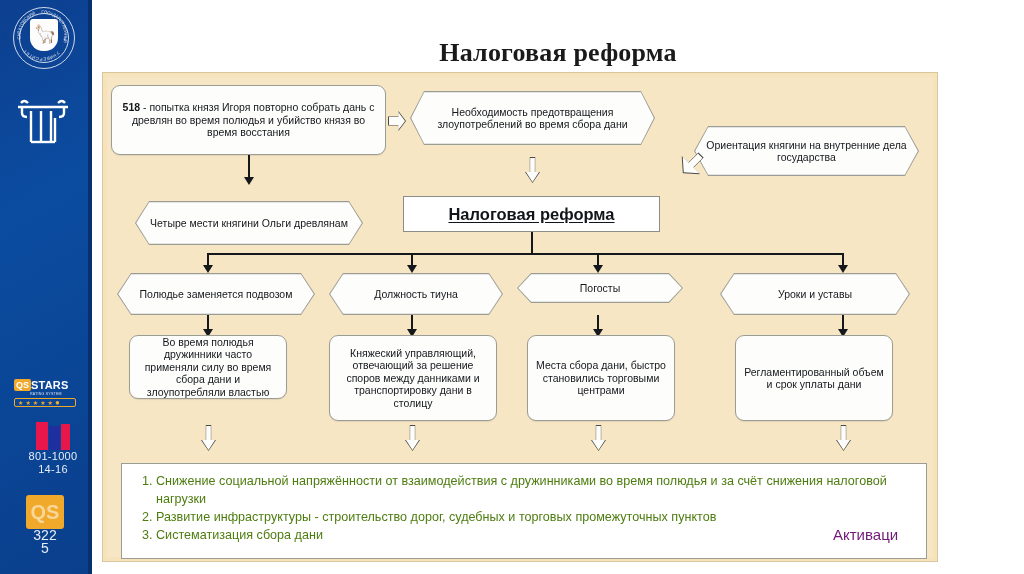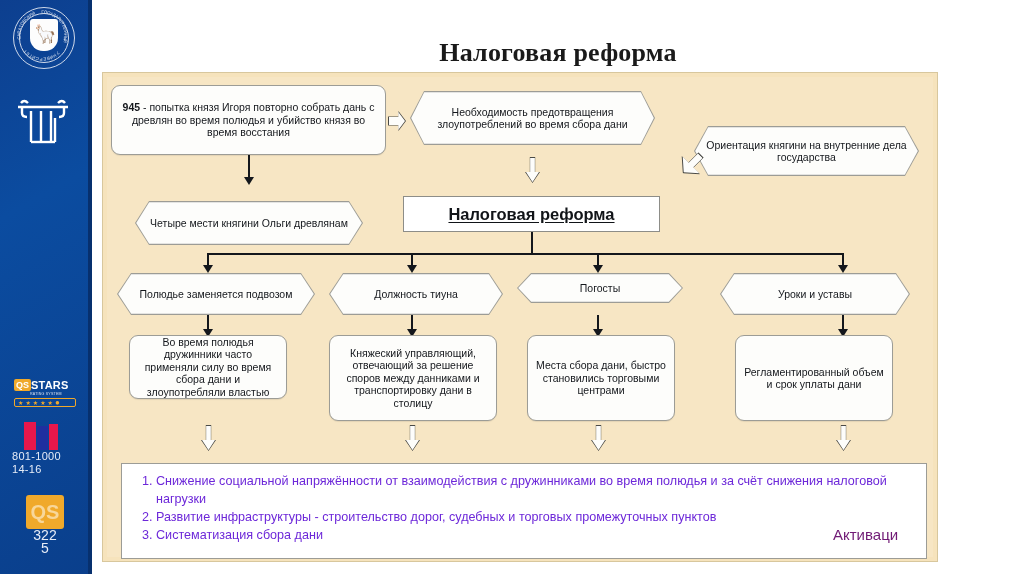--- a/index.html
+++ b/index.html
@@ -353,7 +353,7 @@
 
       <div class="rrect" style="left:4px; top:8px; width:275px; height:70px;">
         <div class="node-txt">
-          <b>945</b><span> - попытка князя Игоря повторно собрать дань с древлян во время полюдья и убийство князя во время восстания</span>
+          <b>518</b><span> - попытка князя Игоря повторно собрать дань с древлян во время полюдья и убийство князя во время восстания</span>
         </div>
       </div>
 

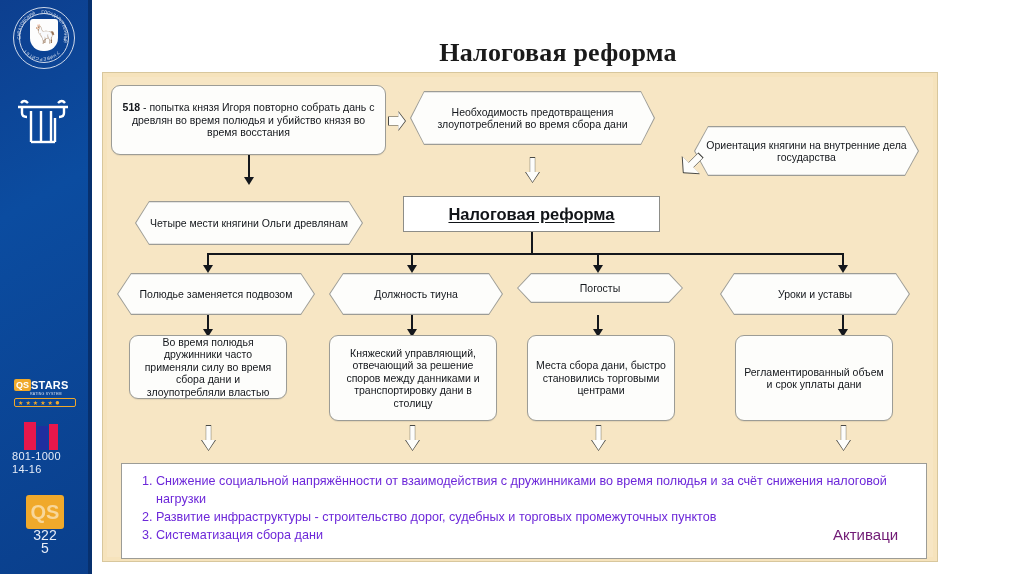--- a/index.html
+++ b/index.html
@@ -88,7 +88,7 @@
   .stars-bar i { color:#f0a92b; font-style:normal; font-size:6px; line-height:6px; }
   .stars-bar i.last { color:#f0a92b; font-size:8px; }
 
-  .badge-the { position:absolute; left:12px; top:420px; width:58px; }
+  .badge-the { position:absolute; left:24px; top:420px; width:58px; text-align:center; }
   .the-mark { height:30px; display:flex; justify-content:center; align-items:flex-end; gap:1px; }
   .the-t { width:12px; height:28px; background:#e8174b; }
   .the-h { width:11px; height:24px; background:#1f2fa0; }

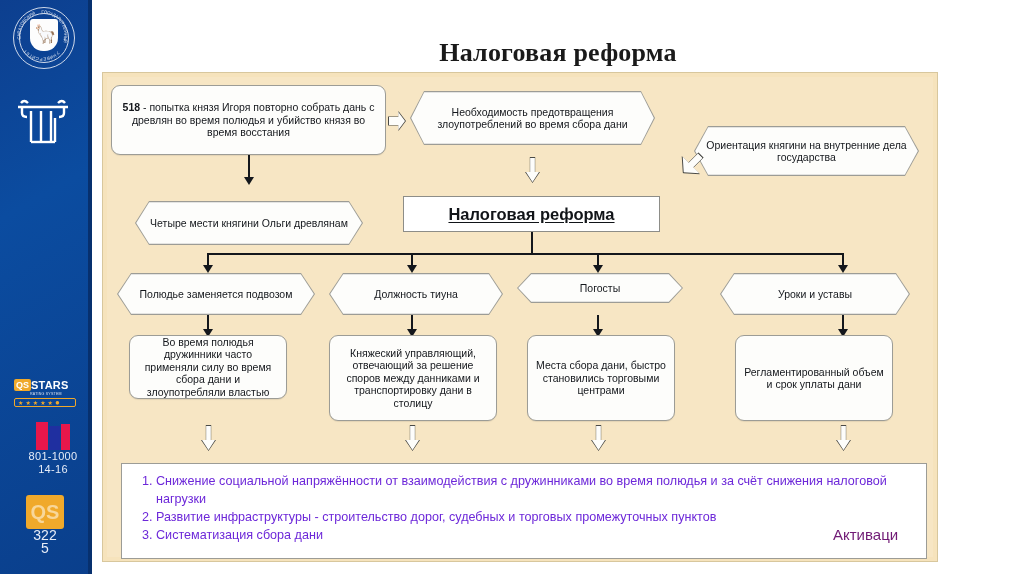--- a/index.html
+++ b/index.html
@@ -184,7 +184,7 @@
   }
   #summary ol {
     margin:9px 14px 0 34px;
-    font-size:12.6px; line-height:17.5px; color:#6d28d9;
+    font-size:12.6px; line-height:17.5px; color:#4d7c0f;
   }
   #summary li { margin-bottom:.5px; }
 

